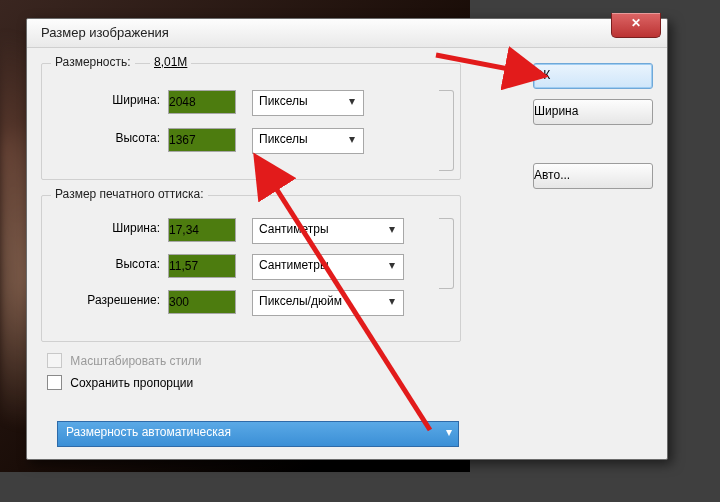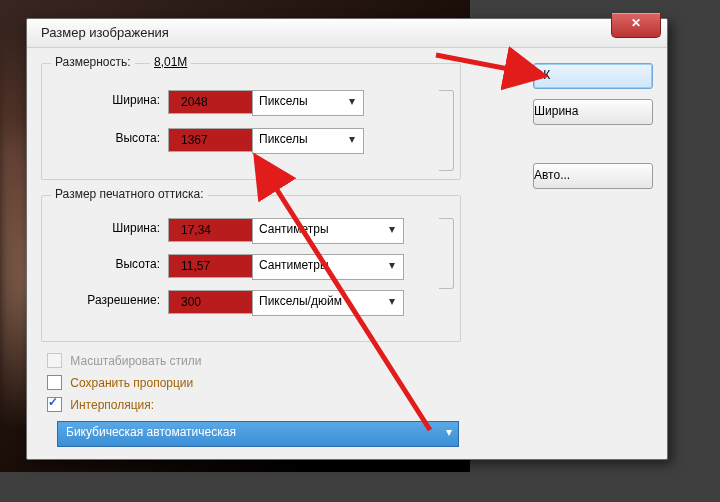--- a/index.html
+++ b/index.html
@@ -18,7 +18,7 @@
   #g-print{left:14px;top:148px;width:418px;height:145px;}
   .row{position:absolute;left:0;right:0;height:24px;}
   .lbl{position:absolute;right:300px;top:3px;text-align:right;width:110px;}
-  .inp{position:absolute;left:126px;top:0;width:66px;height:20px;border:1px solid #a7a7a7;background:#b91c1c;padding:1px 12px;font:inherit;}
+  .inp{position:absolute;left:126px;top:0;width:66px;height:20px;border:1px solid #a7a7a7;background:#4d7c0f;padding:1px 0;font:inherit;}
   .sel{position:absolute;left:210px;top:0;height:24px;border:1px solid #a7a7a7;background:#fff;}
   .sel .txt{position:absolute;left:6px;top:3px;}
   .sel .arw{position:absolute;right:4px;top:3px;width:14px;text-align:center;color:#333;}

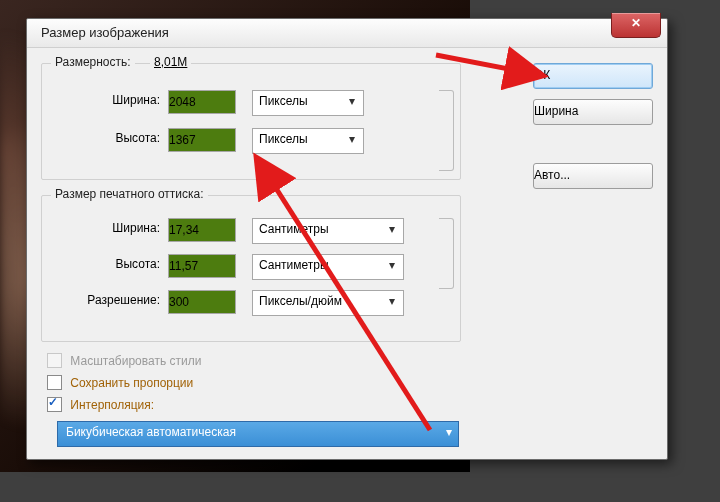--- a/index.html
+++ b/index.html
@@ -28,7 +28,7 @@
   .chk{display:inline-block;width:13px;height:13px;border:1px solid #8a8a8a;background:#fff;vertical-align:middle;margin-right:5px;position:relative;}
   .chk.on::after{content:"✓";position:absolute;left:0;top:-3px;font-size:12px;color:#1a5fbf;font-weight:bold;}
   .chk.dis{border-color:#c8c8c8;background:#f5f5f5;}
-  .chk-lbl{vertical-align:middle;color:#a16207;}
+  .chk-lbl{vertical-align:middle;color:#000000;}
   .chk-lbl.dis{color:#9a9a9a;}
   .big-sel{position:absolute;left:30px;width:400px;height:24px;background:linear-gradient(#5aa9e6,#3b8fd6);border:1px solid #2e6aa8;color:#fff;}
   .big-sel .txt{position:absolute;left:8px;top:3px;}

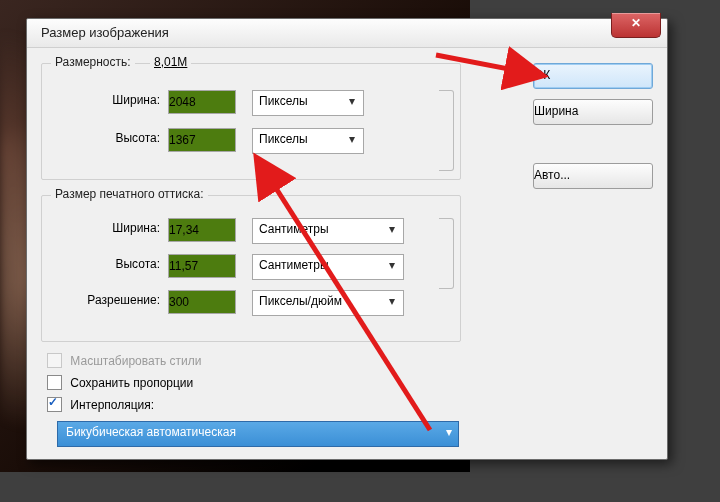--- a/index.html
+++ b/index.html
@@ -114,10 +114,6 @@
       <span class="chk"></span>
       <span class="chk-lbl">Сохранить пропорции</span>
     </div>
-    <div class="chk-row" style="top:350px;">
-      <span class="chk on"></span>
-      <span class="chk-lbl">Интерполяция:</span>
-    </div>
 
     <div class="big-sel" style="top:374px;">
       <span class="txt">Бикубическая автоматическая</span>

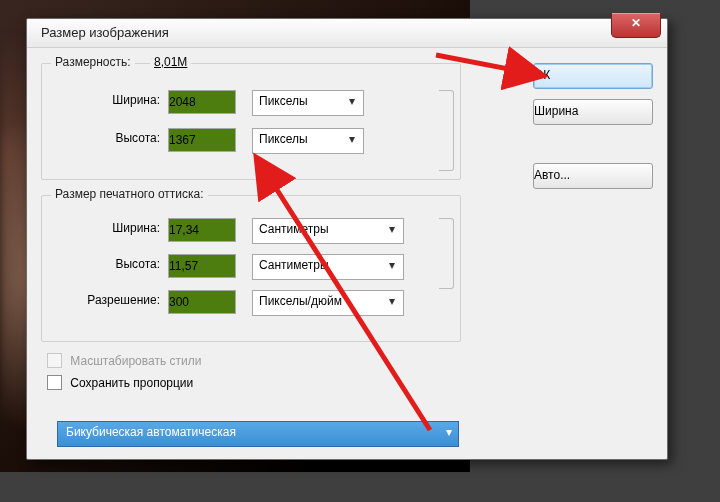--- a/index.html
+++ b/index.html
@@ -116,7 +116,7 @@
     </div>
 
     <div class="big-sel" style="top:374px;">
-      <span class="txt">Бикубическая автоматическая</span>
+      <span class="txt">Размерность автоматическая</span>
       <span class="arw">▾</span>
     </div>
 

